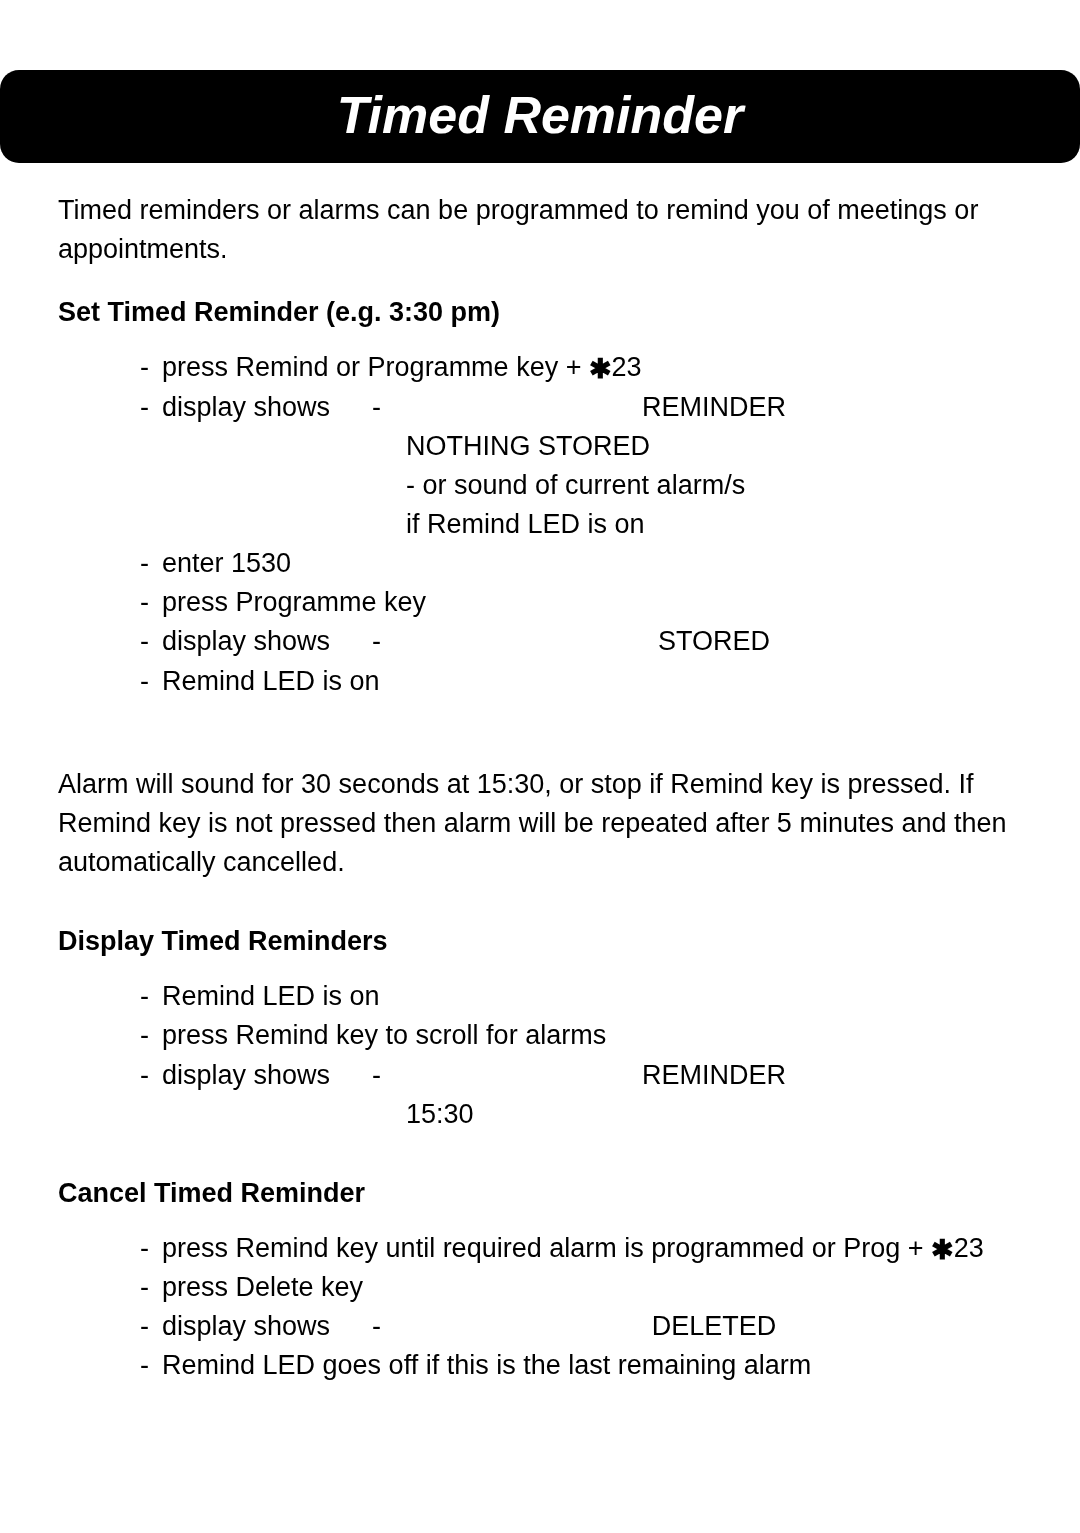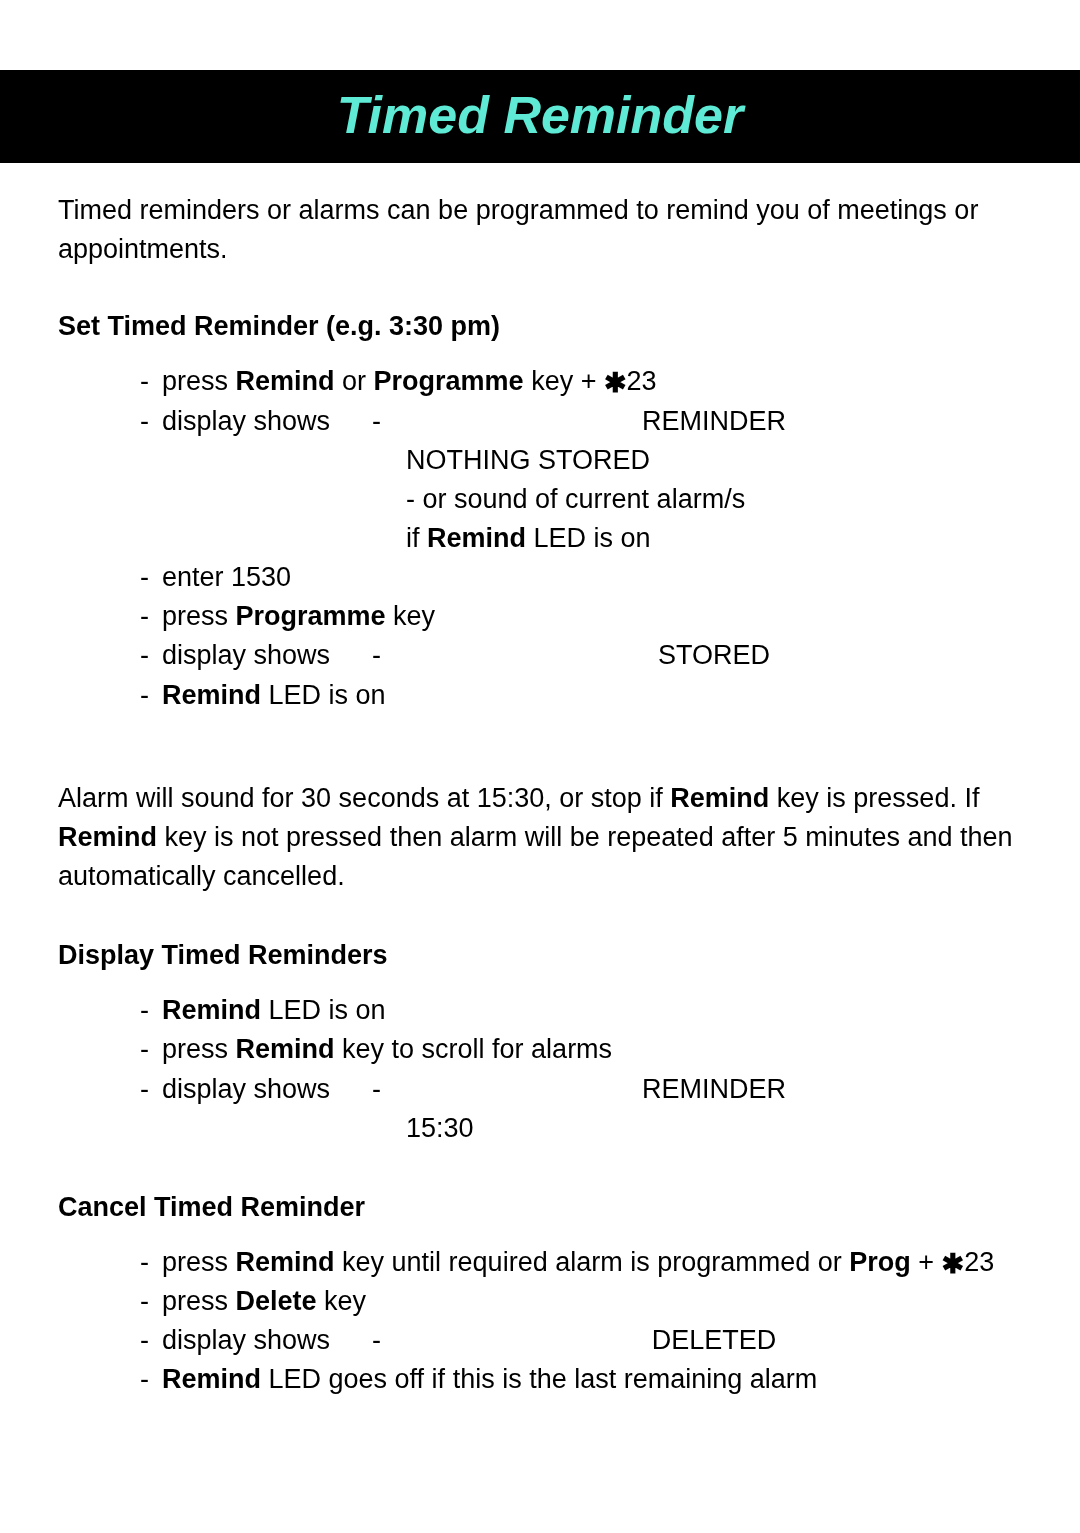--- a/index.html
+++ b/index.html
@@ -19,13 +19,14 @@
   }
   .title-bar {
     background: #000;
-    color: #5eead4;
+    color: #ffffff;
     text-align: center;
     font-weight: bold;
     font-style: italic;
     font-size: 52px;
     padding: 15px 0 18px 0;
     margin-top: 70px;
+    border-radius: 19px;
   }
   .content {
     padding: 28px 58px 0 58px;

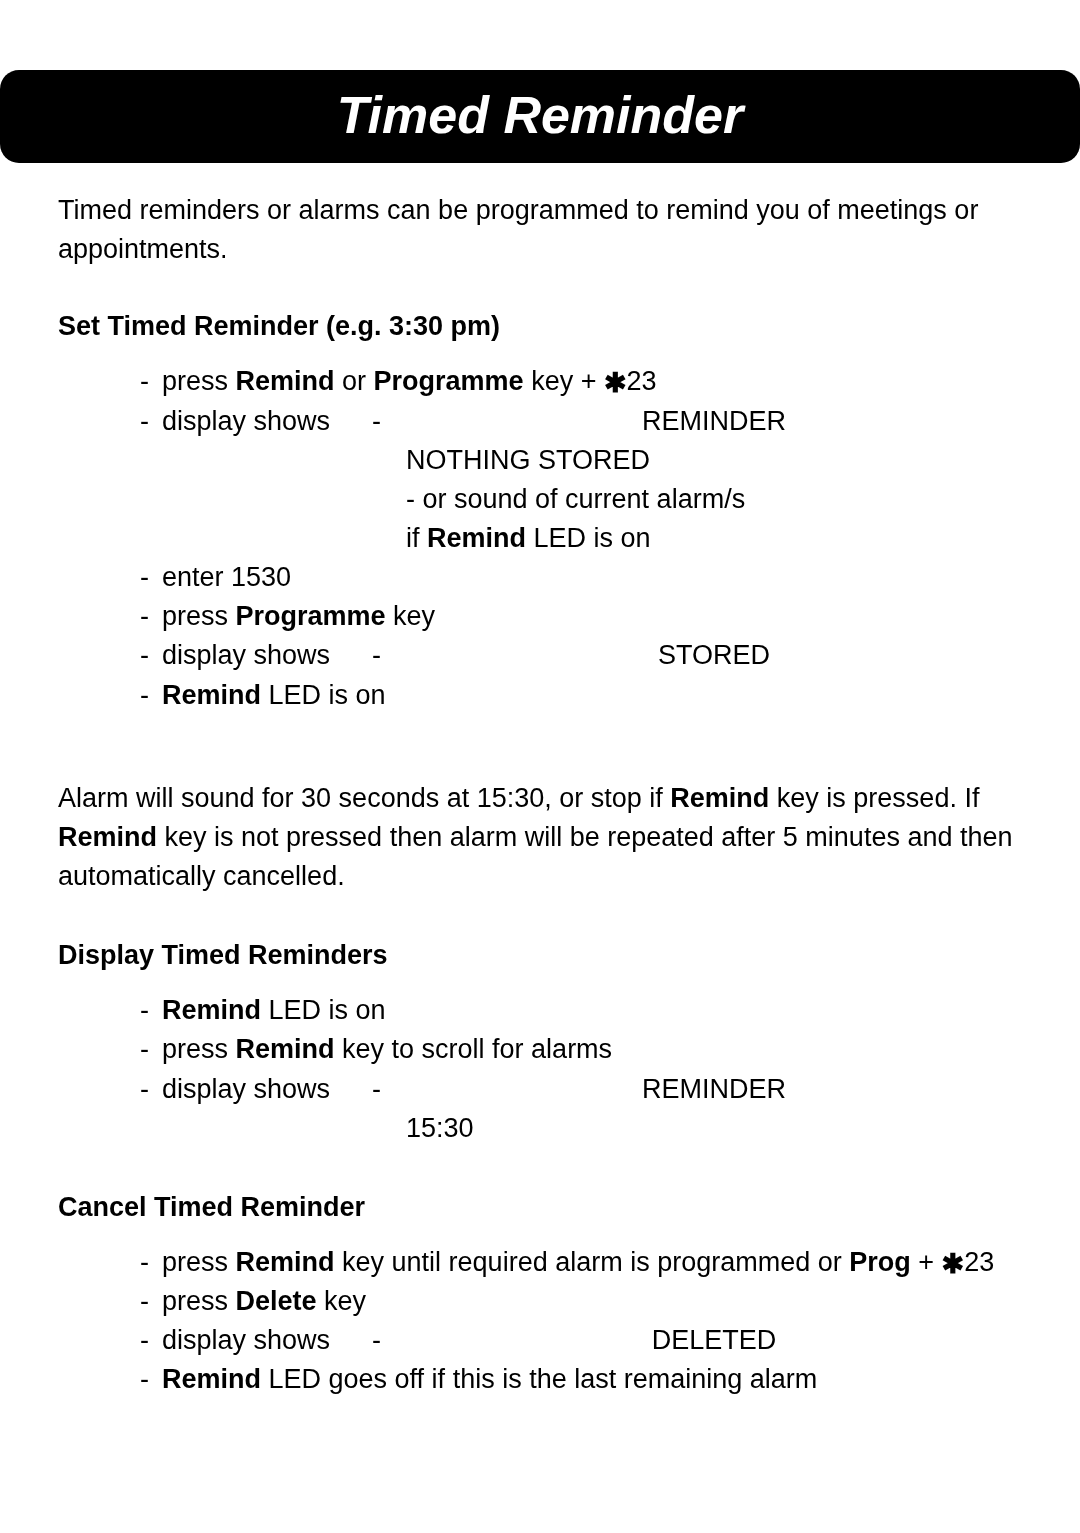--- a/index.html
+++ b/index.html
@@ -34,7 +34,7 @@
     line-height: 1.45;
   }
   .intro {
-    margin-bottom: 38px;
+    margin-bottom: 24px;
   }
   .section-heading {
     font-weight: bold;

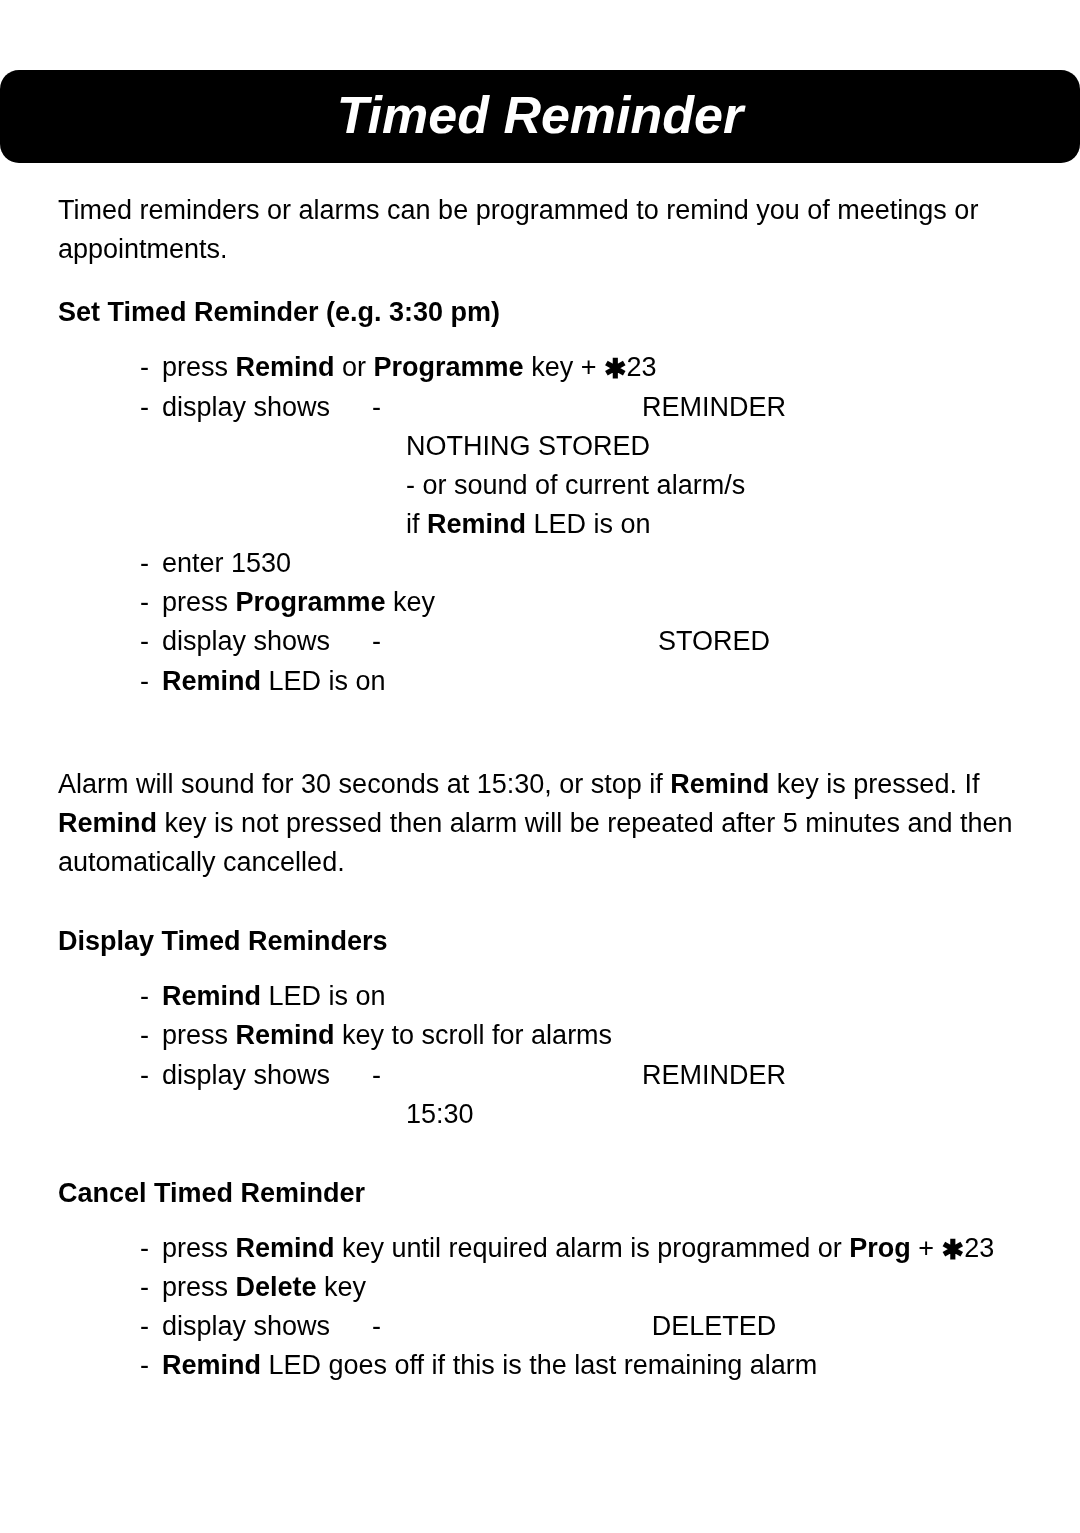--- a/index.html
+++ b/index.html
@@ -74,7 +74,7 @@
     display: inline-block;
     transform: translateY(2px);
   }
-  .b { font-weight: bold; }
+  .b { font-weight: normal; }
   .para {
     margin: 64px 0 40px 0;
   }

